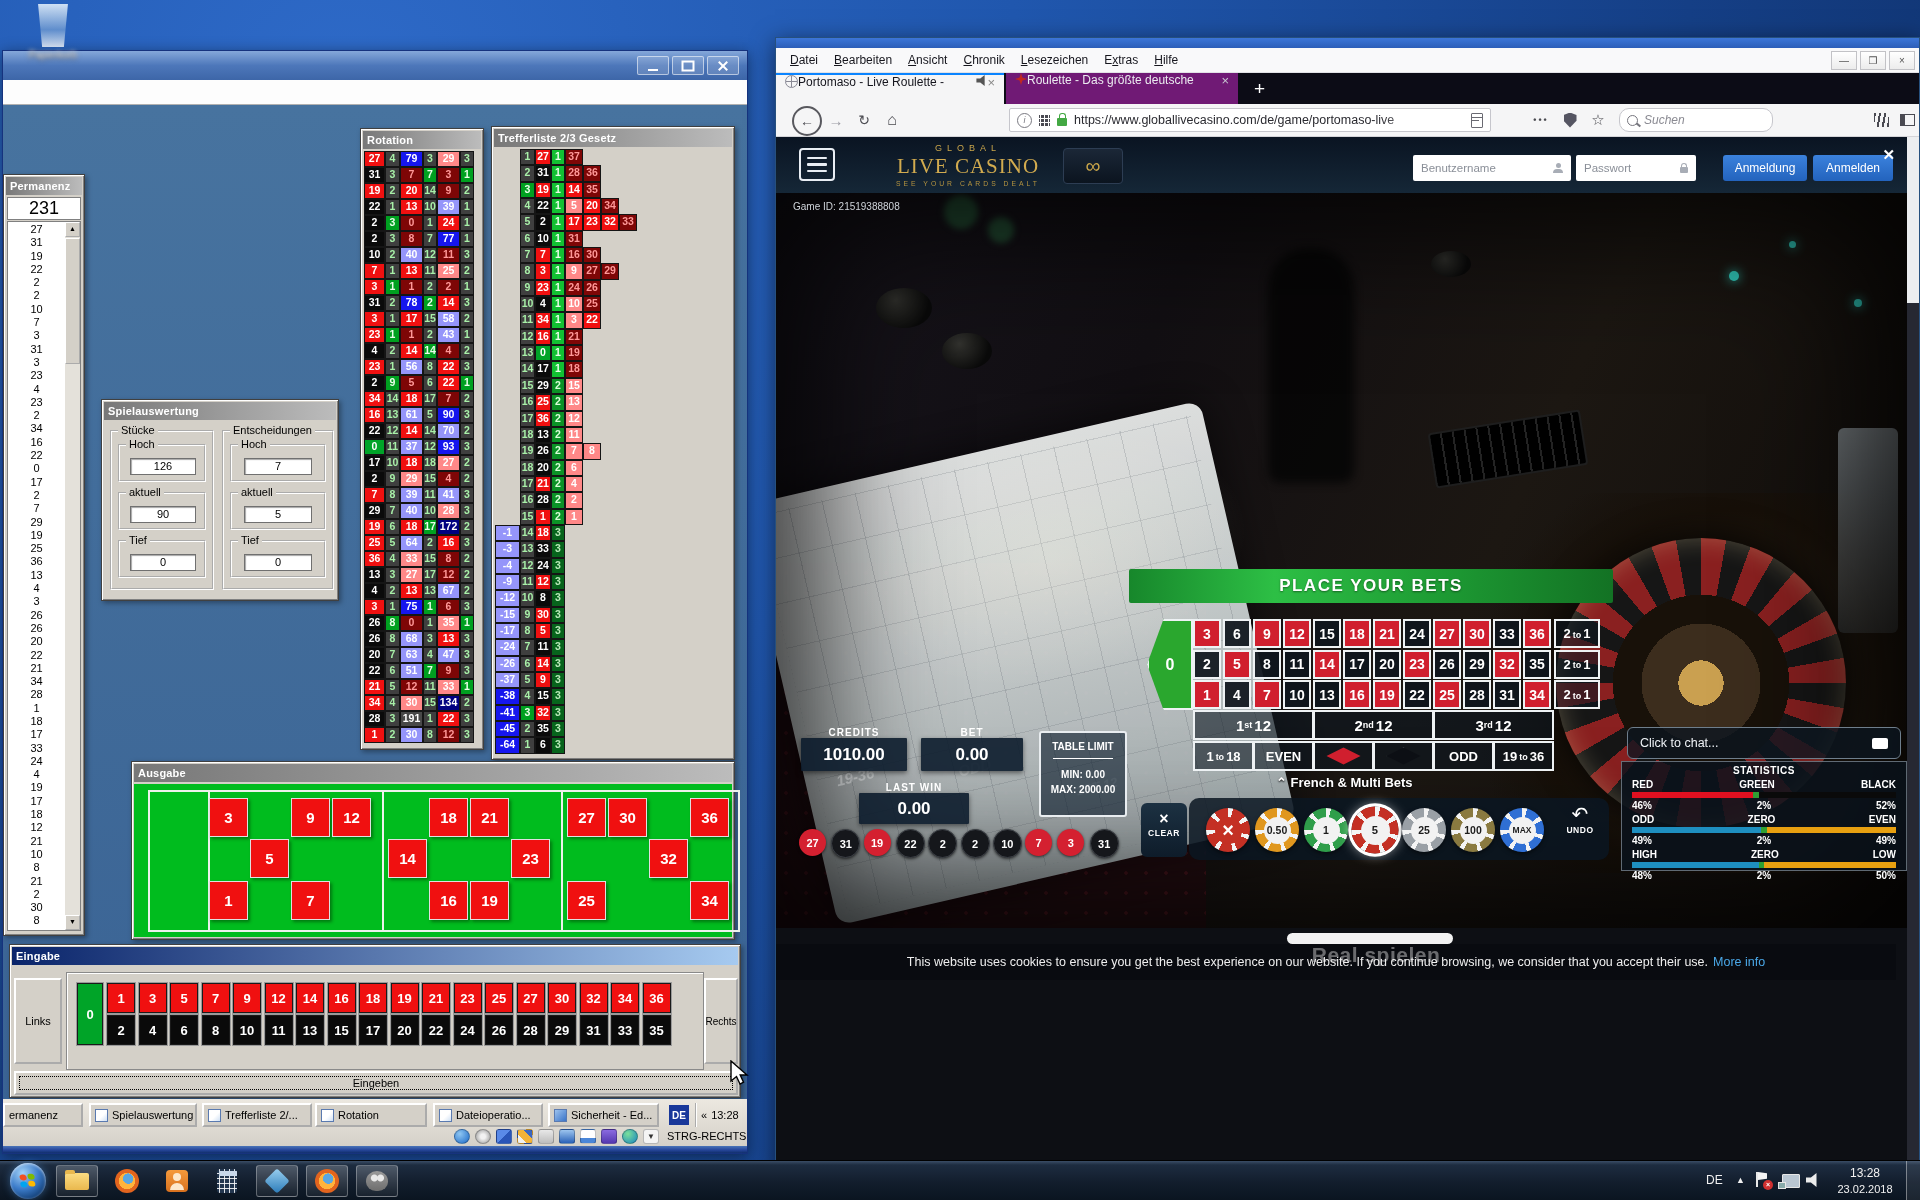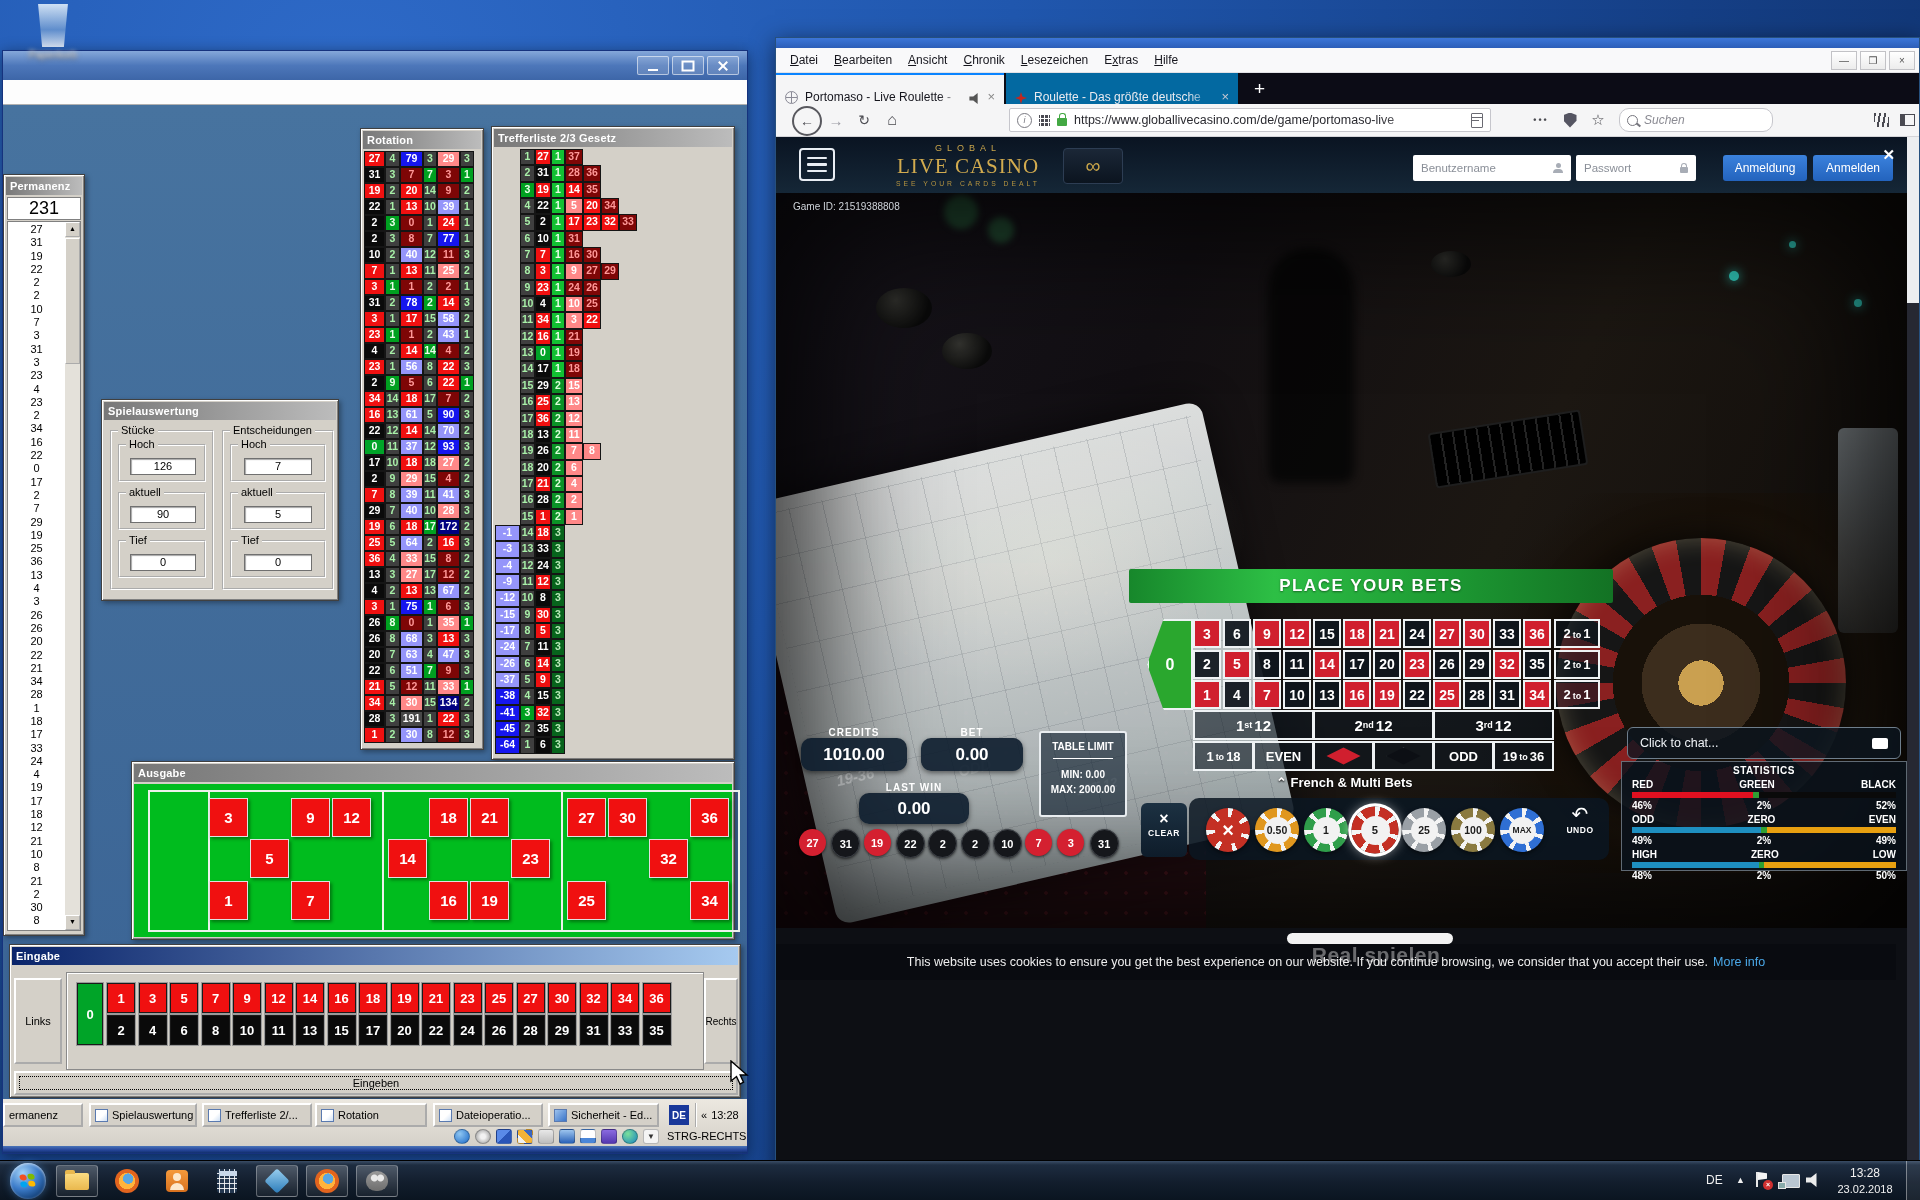--- a/index.html
+++ b/index.html
@@ -112,7 +112,7 @@
   .wc{width:24px;height:17px;border:1px solid #c2c2c6;background:linear-gradient(#fff,#ececec);
       display:flex;align-items:center;justify-content:center;color:#555;font-size:10px;line-height:10px}
   .ff-tabs{height:31px;background:#0c0c16;display:flex;align-items:stretch;position:relative;flex:none}
-  .tab{display:flex;align-items:flex-end;padding:0 9px;gap:7px;font-size:12px;box-sizing:border-box}
+  .tab{display:flex;align-items:flex-start;padding:0 9px;font-size:12px;box-sizing:border-box}
   .tab.active{background:#f5f5f6;color:#15151d;border-top:2px solid #0a84ff;width:228px}
   .tab.inactive{background:#0369a1;color:#ebebf0;width:232px;margin-left:2px}
   .tab-title{white-space:nowrap;overflow:hidden;flex:1;

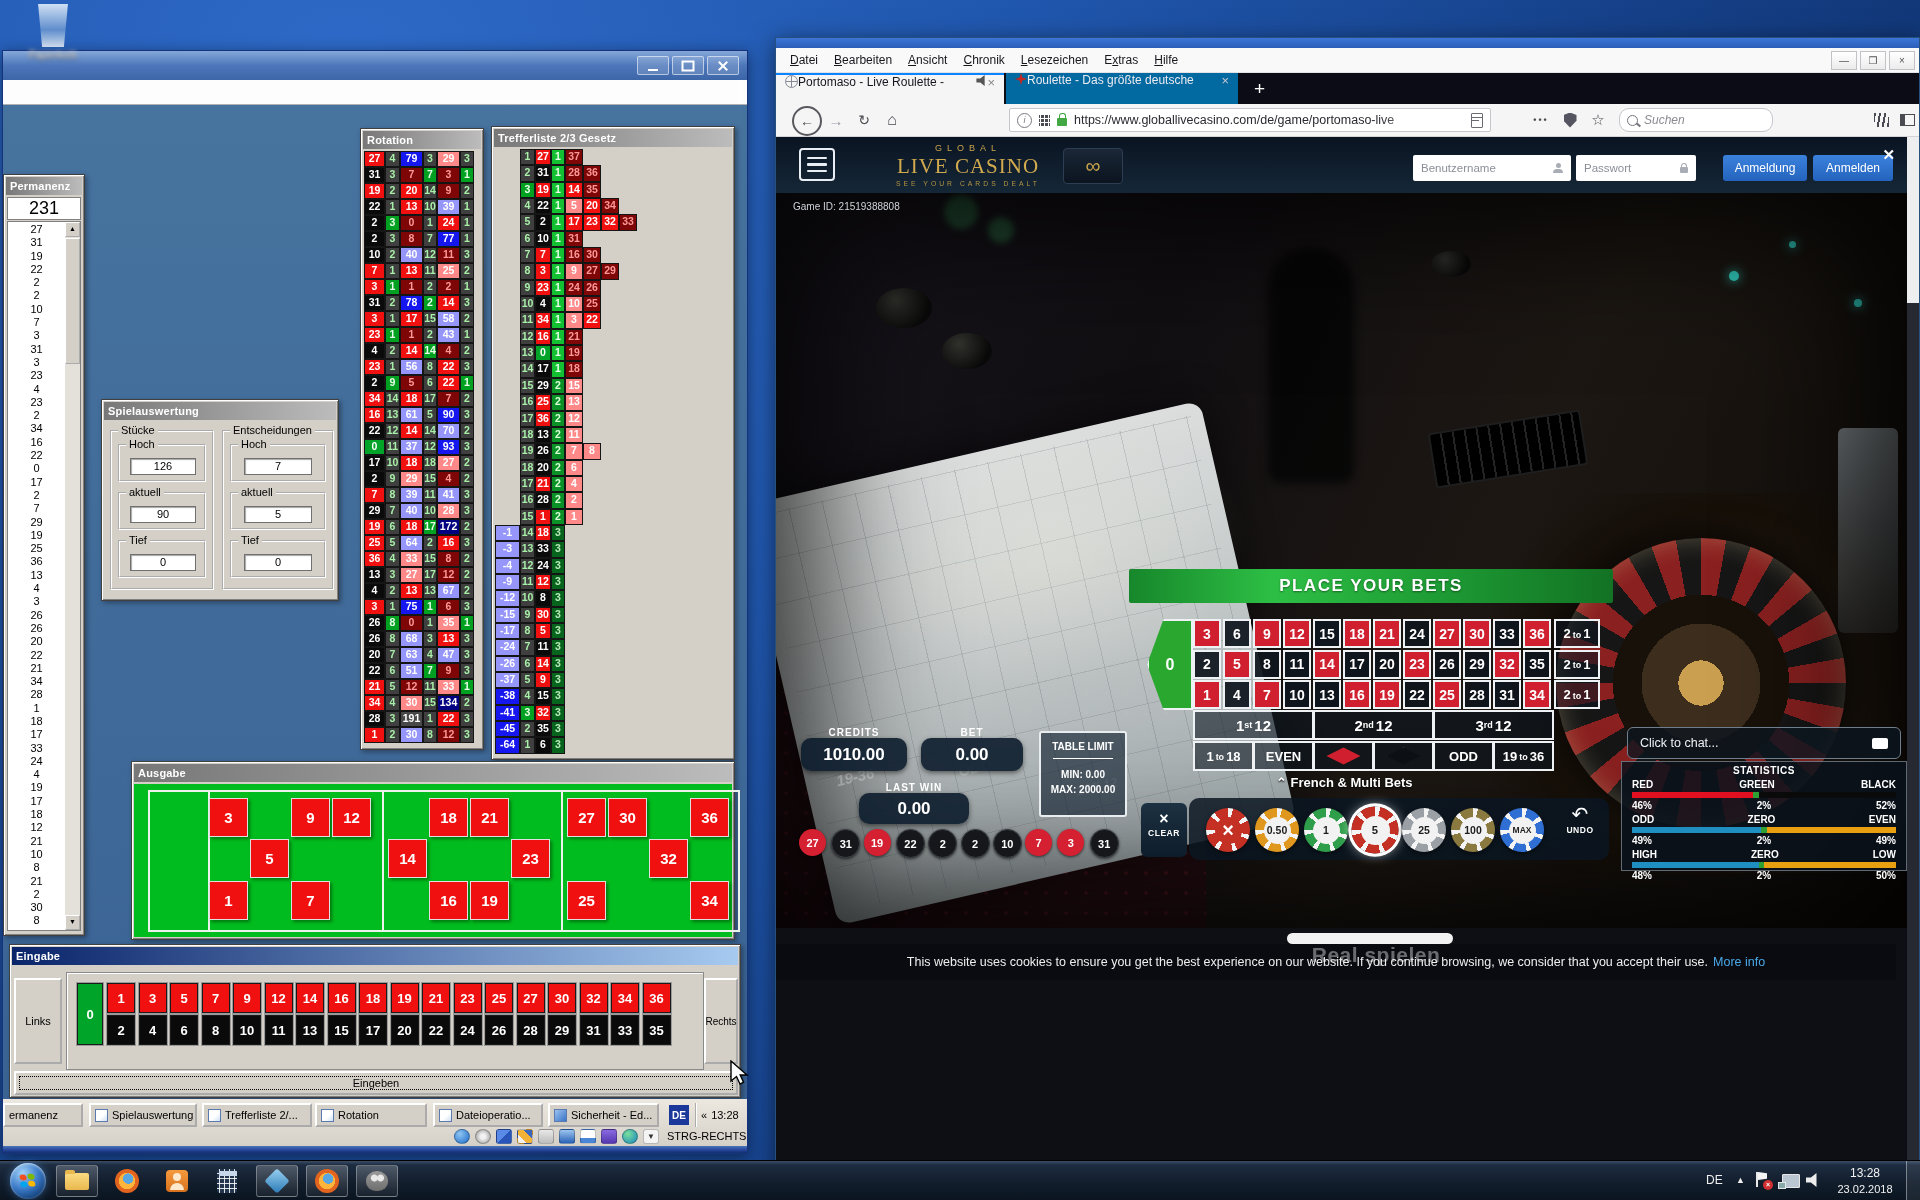--- a/index.html
+++ b/index.html
@@ -114,7 +114,7 @@
   .ff-tabs{height:31px;background:#0c0c16;display:flex;align-items:stretch;position:relative;flex:none}
   .tab{display:flex;align-items:flex-start;padding:0 9px;font-size:12px;box-sizing:border-box}
   .tab.active{background:#f5f5f6;color:#15151d;border-top:2px solid #0a84ff;width:228px}
-  .tab.inactive{background:#0369a1;color:#ebebf0;width:232px;margin-left:2px}
+  .tab.inactive{background:#701a75;color:#ebebf0;width:232px;margin-left:2px}
   .tab-title{white-space:nowrap;overflow:hidden;flex:1;
              -webkit-mask-image:linear-gradient(90deg,#000 85%,transparent);mask-image:linear-gradient(90deg,#000 85%,transparent)}
   .tab-close{font-size:13px;color:#888}

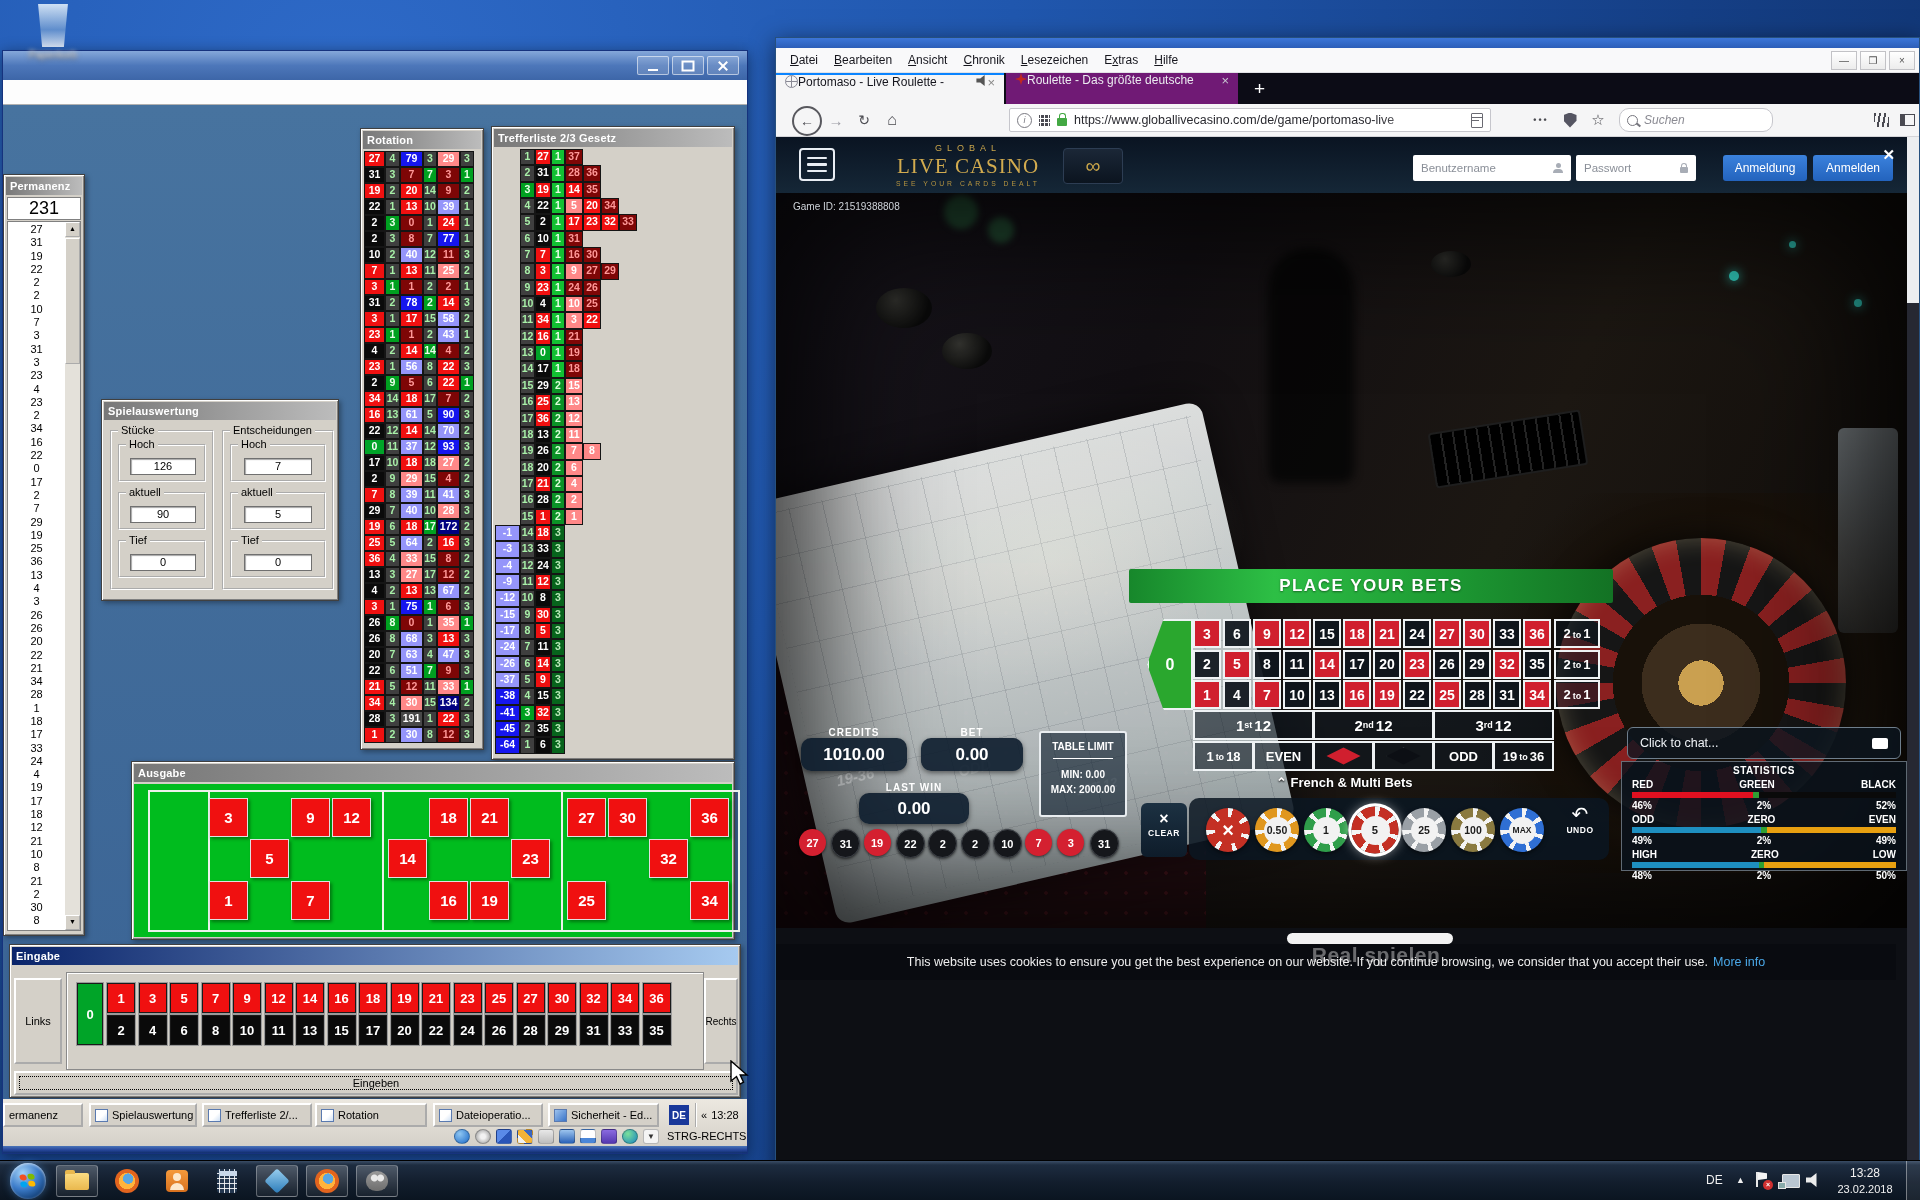--- a/index.html
+++ b/index.html
@@ -223,7 +223,7 @@
   .bdiamond{width:34px;height:17px;clip-path:polygon(50% 0,100% 50%,50% 100%,0 50%);filter:drop-shadow(0 0 1px rgba(255,255,255,.9))}
   
   .stat-label{position:absolute;color:#fff;font-weight:bold;font-size:10px;letter-spacing:1px;text-align:center;z-index:11}
-  .stat-box{position:absolute;background:rgba(12,28,44,.9);border-radius:10px;color:#fff;font-weight:bold;font-size:17px;
+  .stat-box{position:absolute;background:rgba(12,28,44,.9);border-radius:1px;color:#fff;font-weight:bold;font-size:17px;
             display:flex;align-items:center;justify-content:center;box-shadow:0 2px 5px rgba(0,0,0,.5);z-index:11}
   .tl-box{position:absolute;left:263px;top:594px;width:88px;height:86px;border:2px solid #e9edf0;border-radius:3px;
           background:rgba(12,28,44,.62);color:#fff;text-align:center;font-size:10px;font-weight:bold;box-sizing:border-box;z-index:11}

